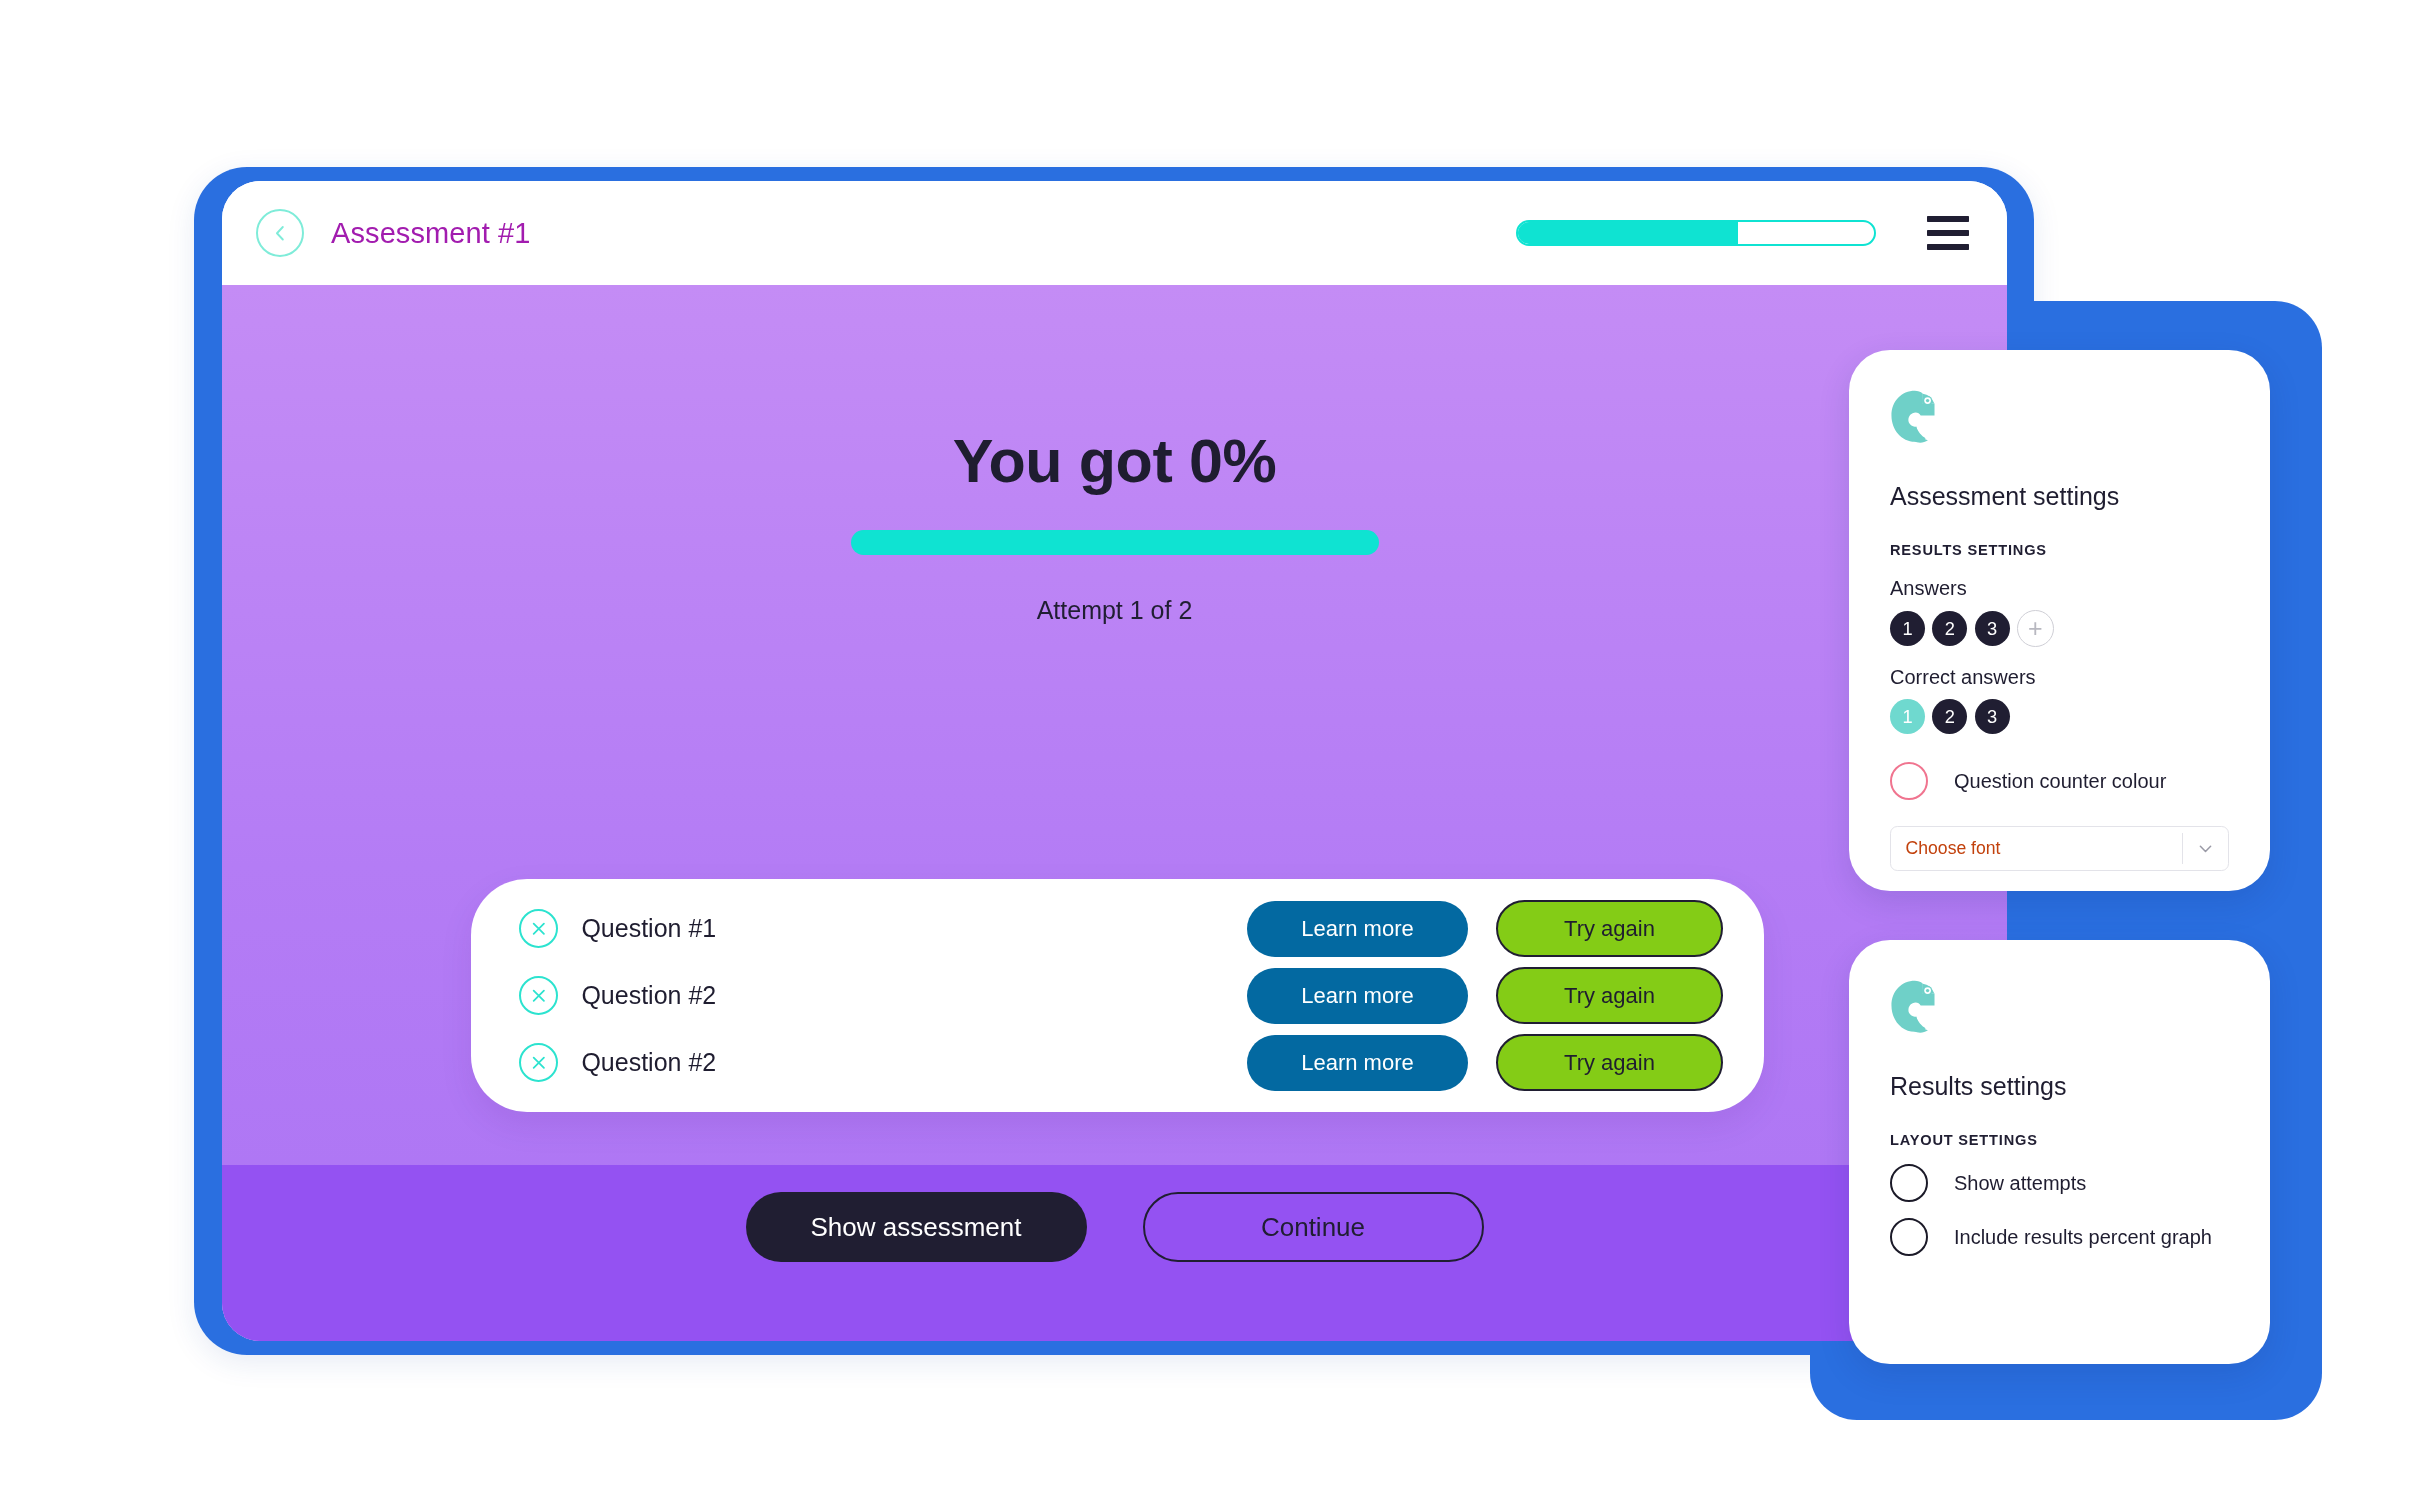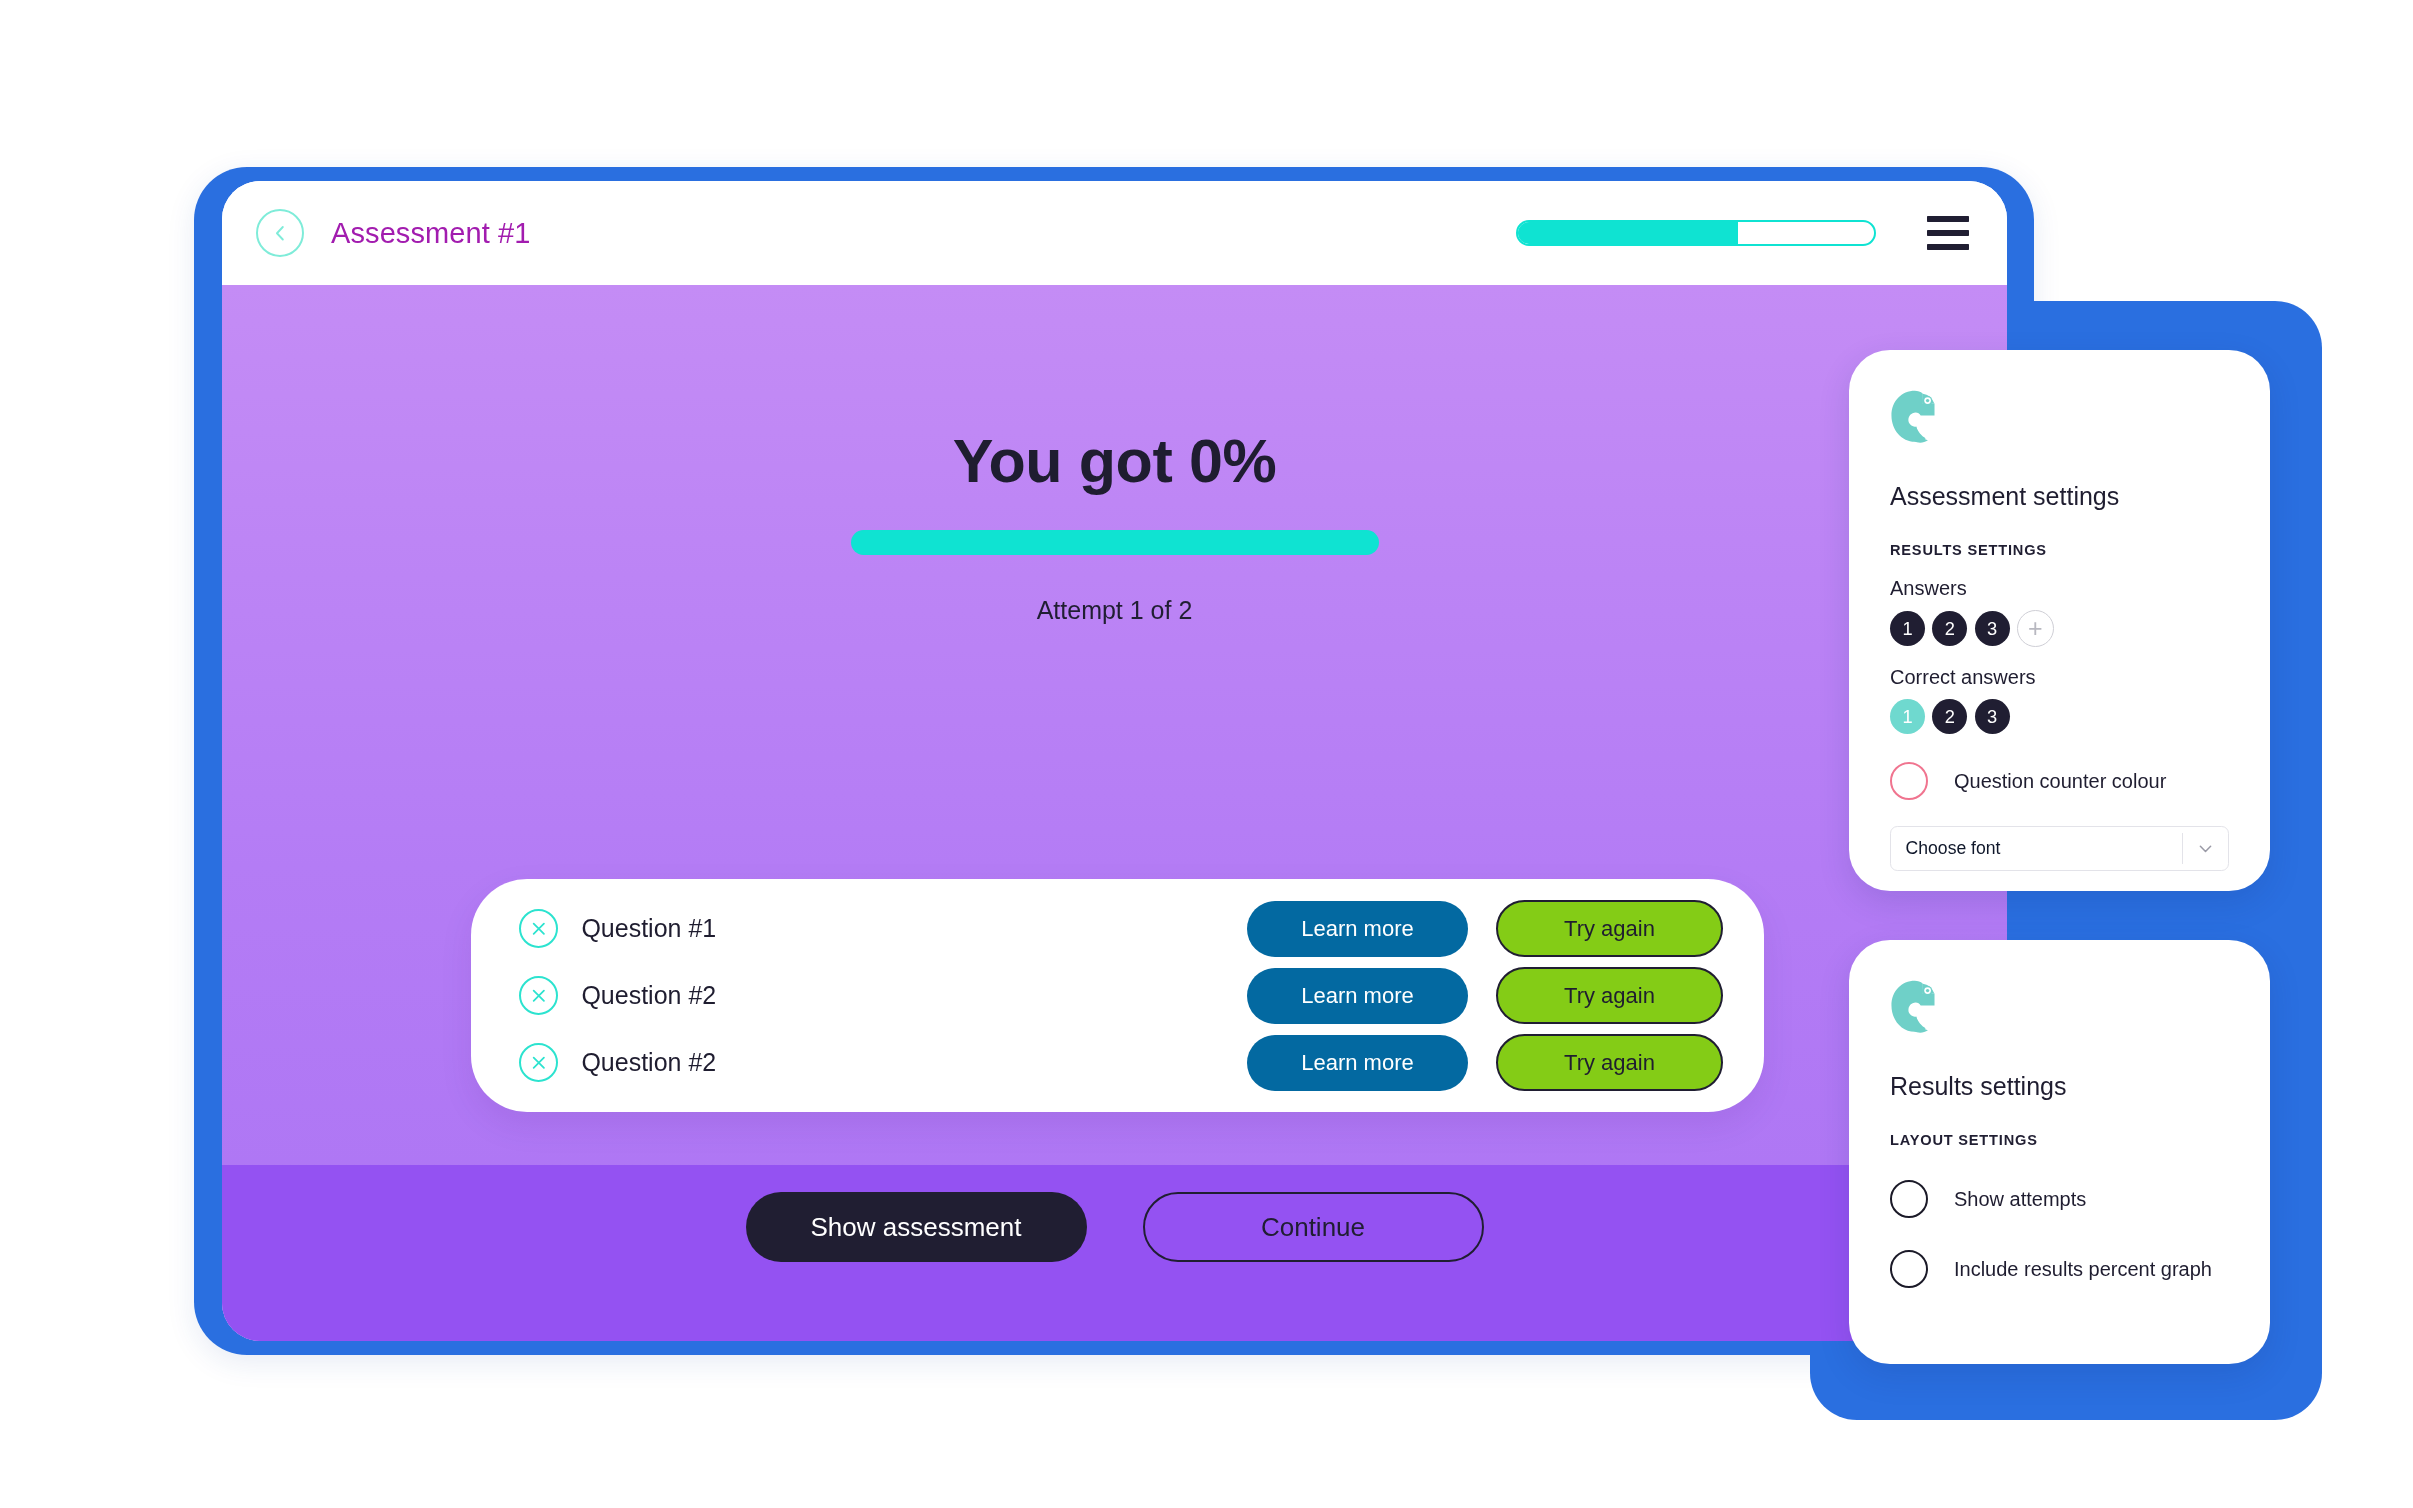--- a/index.html
+++ b/index.html
@@ -339,7 +339,7 @@
     flex: 1;
     padding-left: 14.6px;
     font-size: 17.6px;
-    color: #0f172a;
+    color: #c2410c;
   }
   #font-select-sep {
     width: 1.5px; height: 31px; background: #e3e3e9;

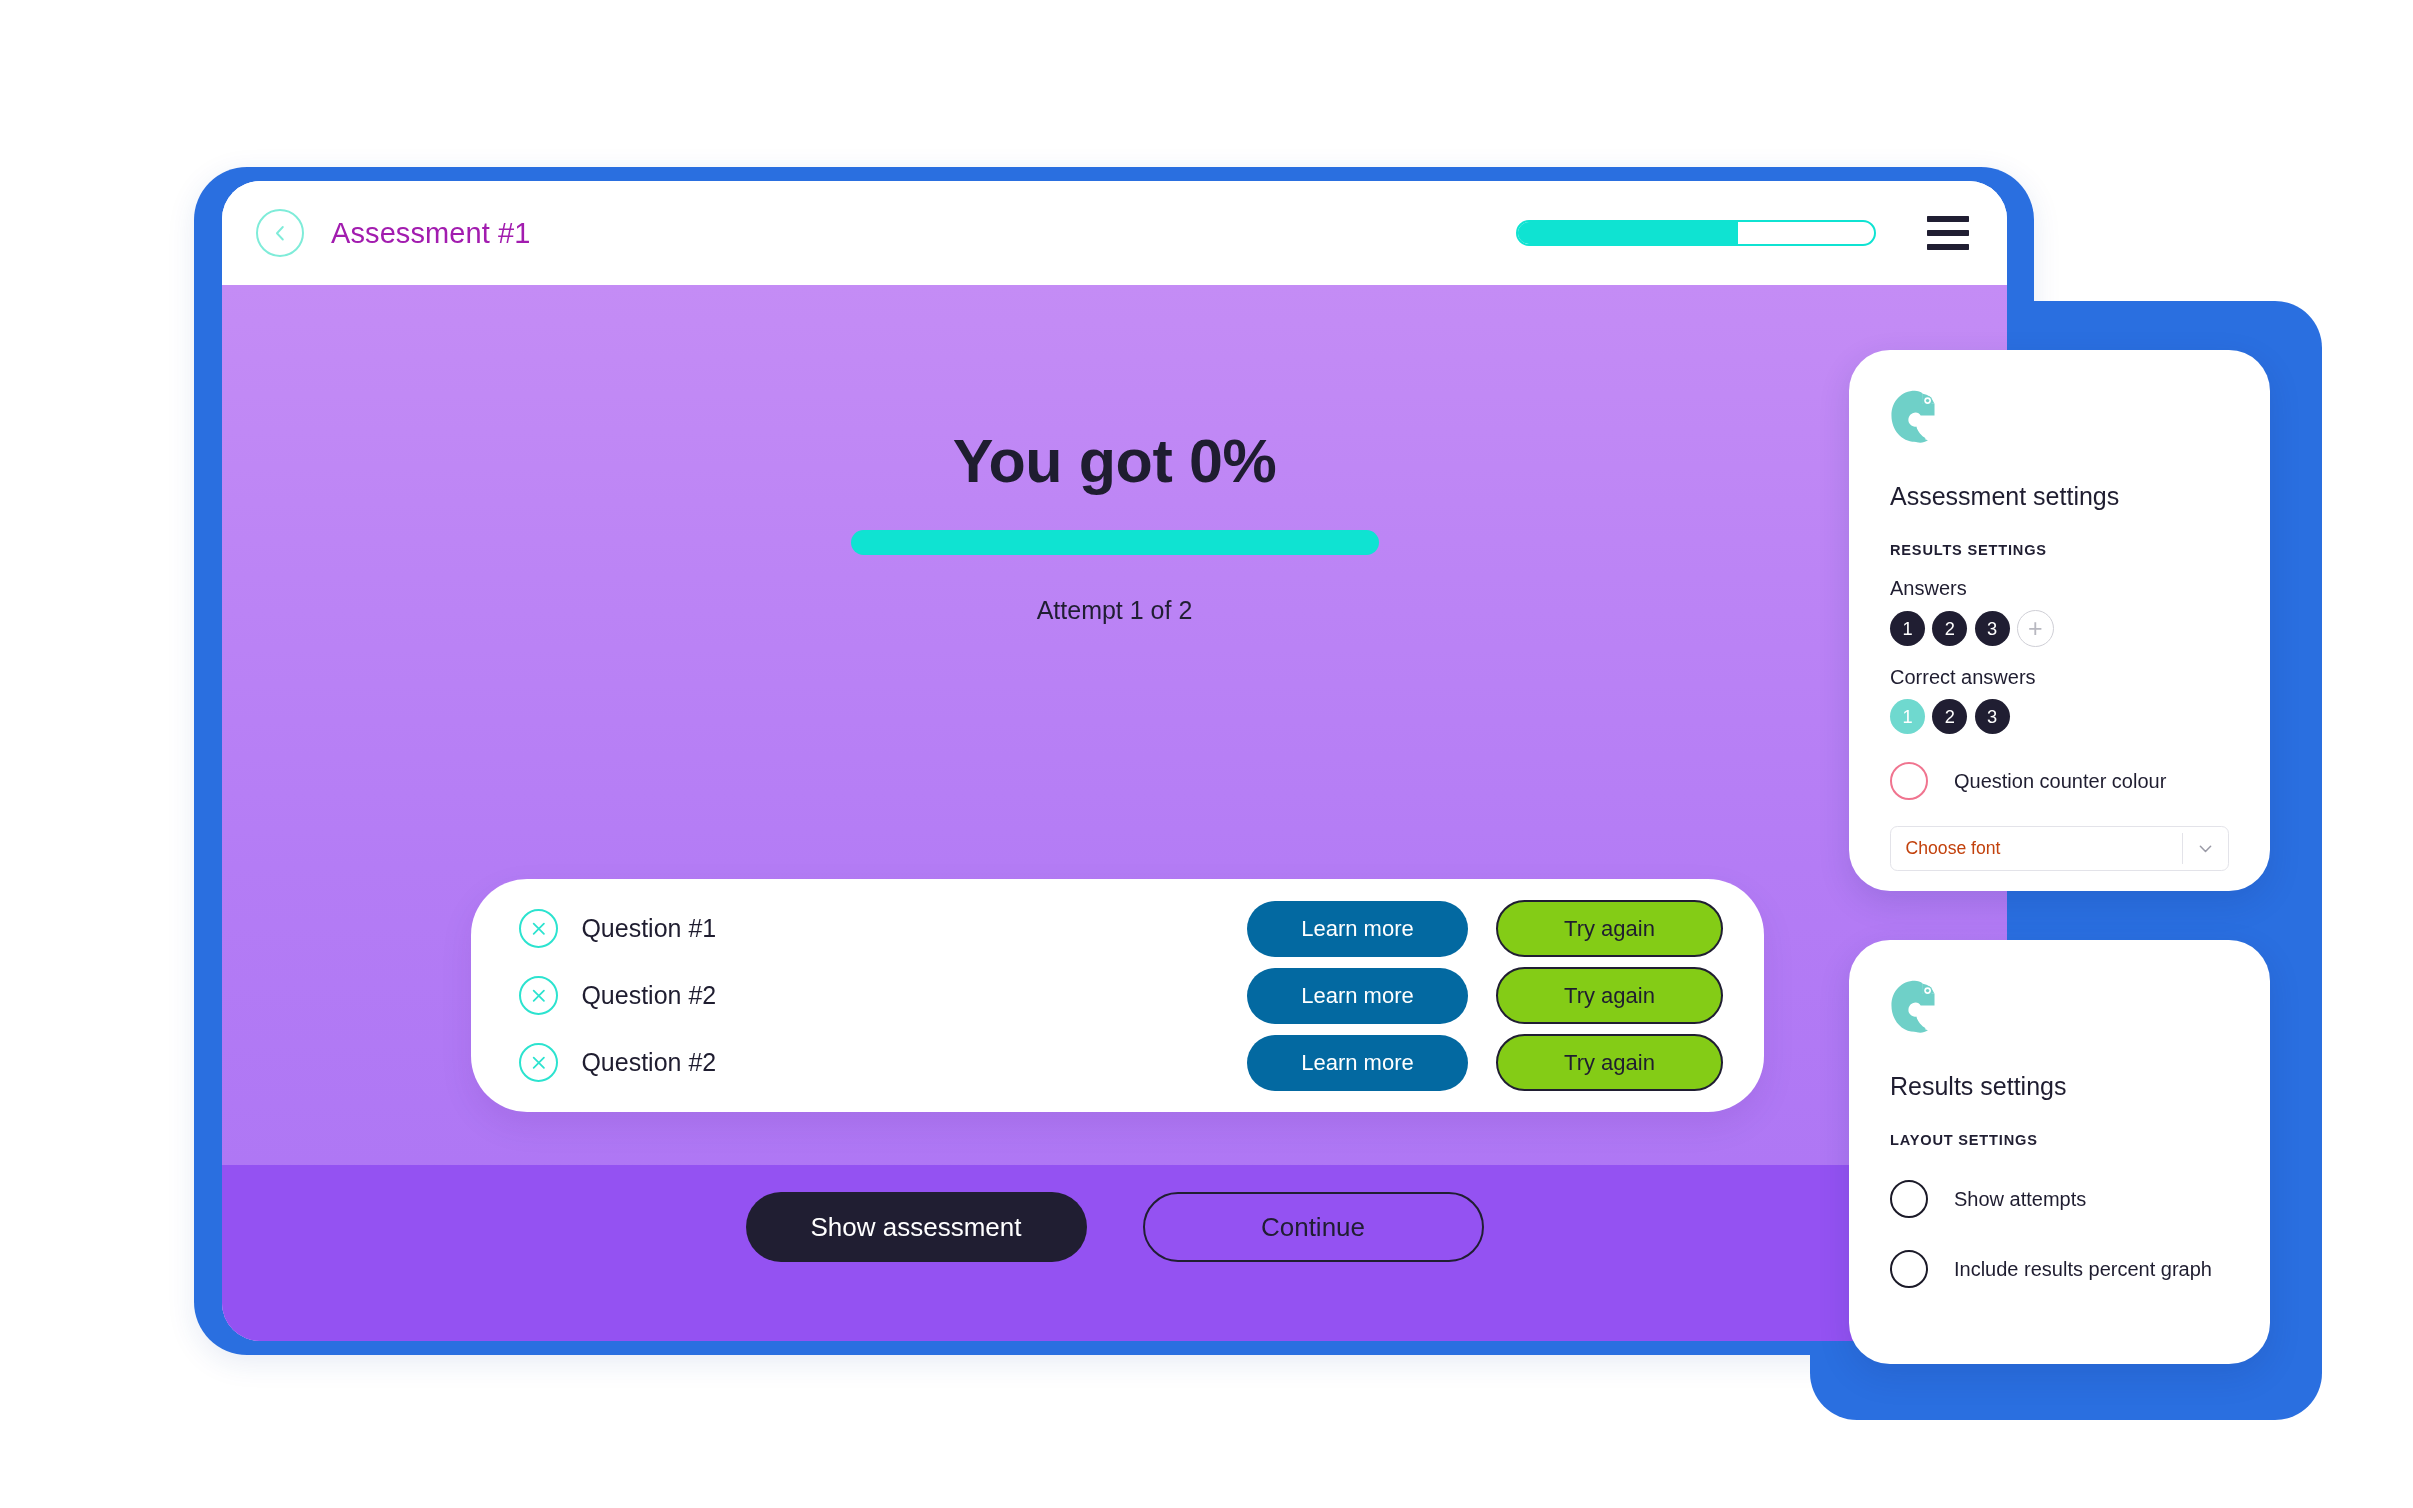--- a/index.html
+++ b/index.html
@@ -370,7 +370,7 @@
   }
   .seg.active { background: #ffffff; box-shadow: 0 0.7px 2.9px rgba(40,40,90,0.08); }
   .check-row {
-    margin-top: 32px;
+    margin-top: 16px;
     display:flex; align-items:center; gap: 26px;
   }
   .radio-circle {

